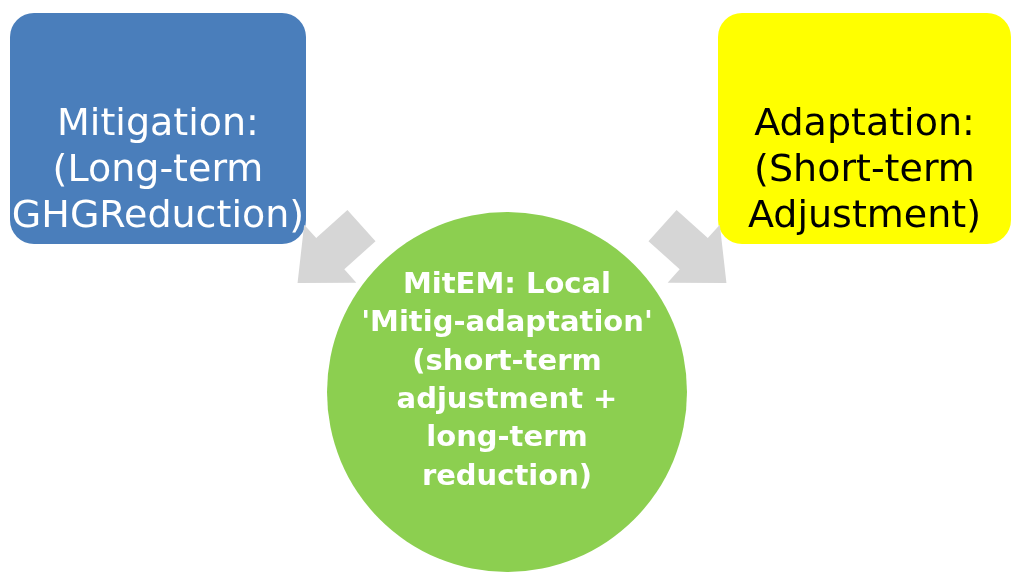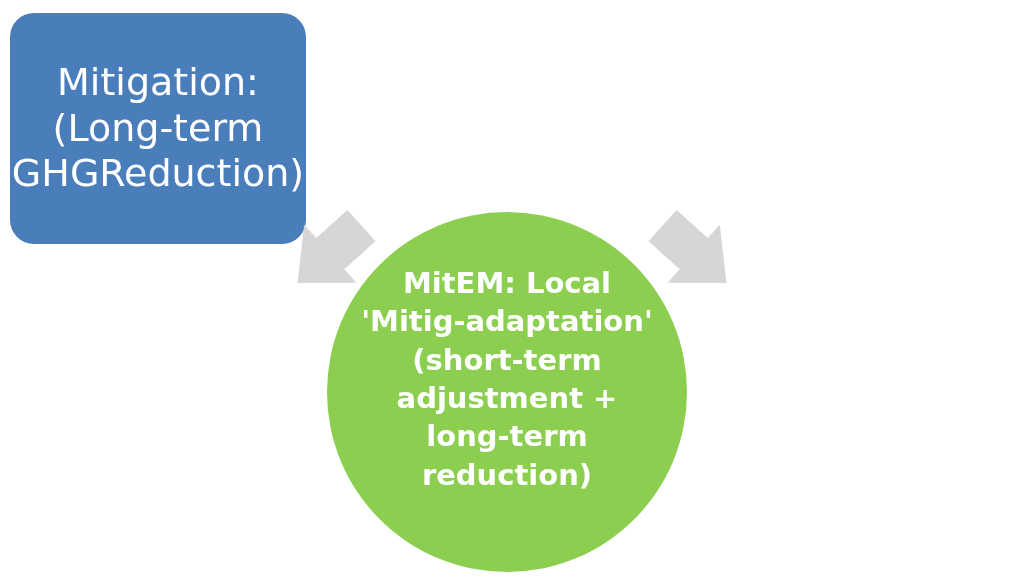--- a/index.html
+++ b/index.html
@@ -22,7 +22,7 @@
     box-sizing: border-box;
     border-radius: 24px;
     display: flex;
-    align-items: center;
+    align-items: flex-end;
     justify-content: center;
     text-align: center;
     padding: 6px 1px;

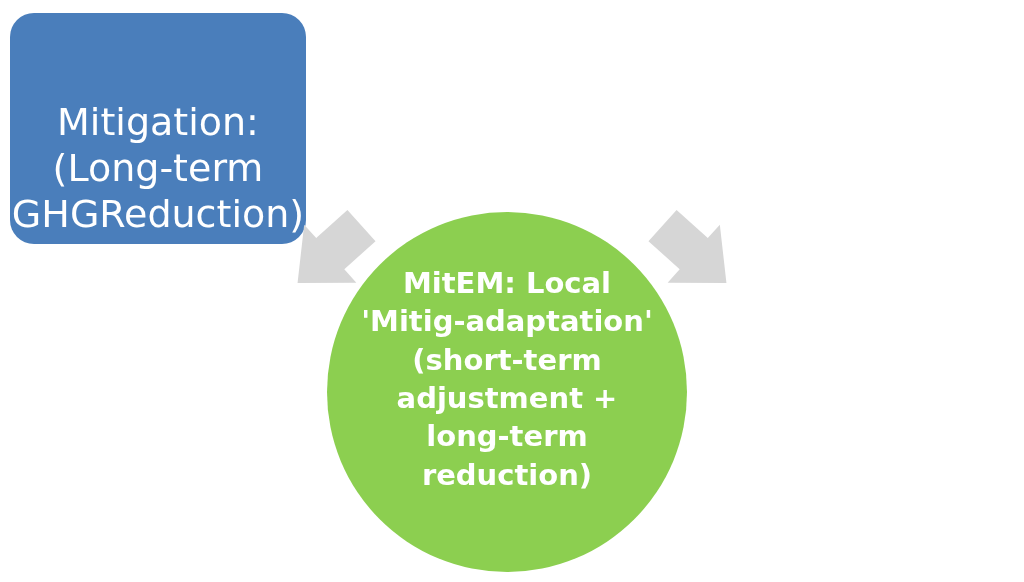--- a/index.html
+++ b/index.html
@@ -114,6 +114,11 @@
 GHGReduction)</span>
   </div>
 
+  <div class="concept-box" id="adaptation-box">
+    <span class="box-text">Adaptation:
+(Short-term
+Adjustment)</span>
+  </div>
 
   <div class="arrow" id="arrow-left">
     <svg viewBox="0 0 90 95" width="90" height="95" aria-hidden="true">

